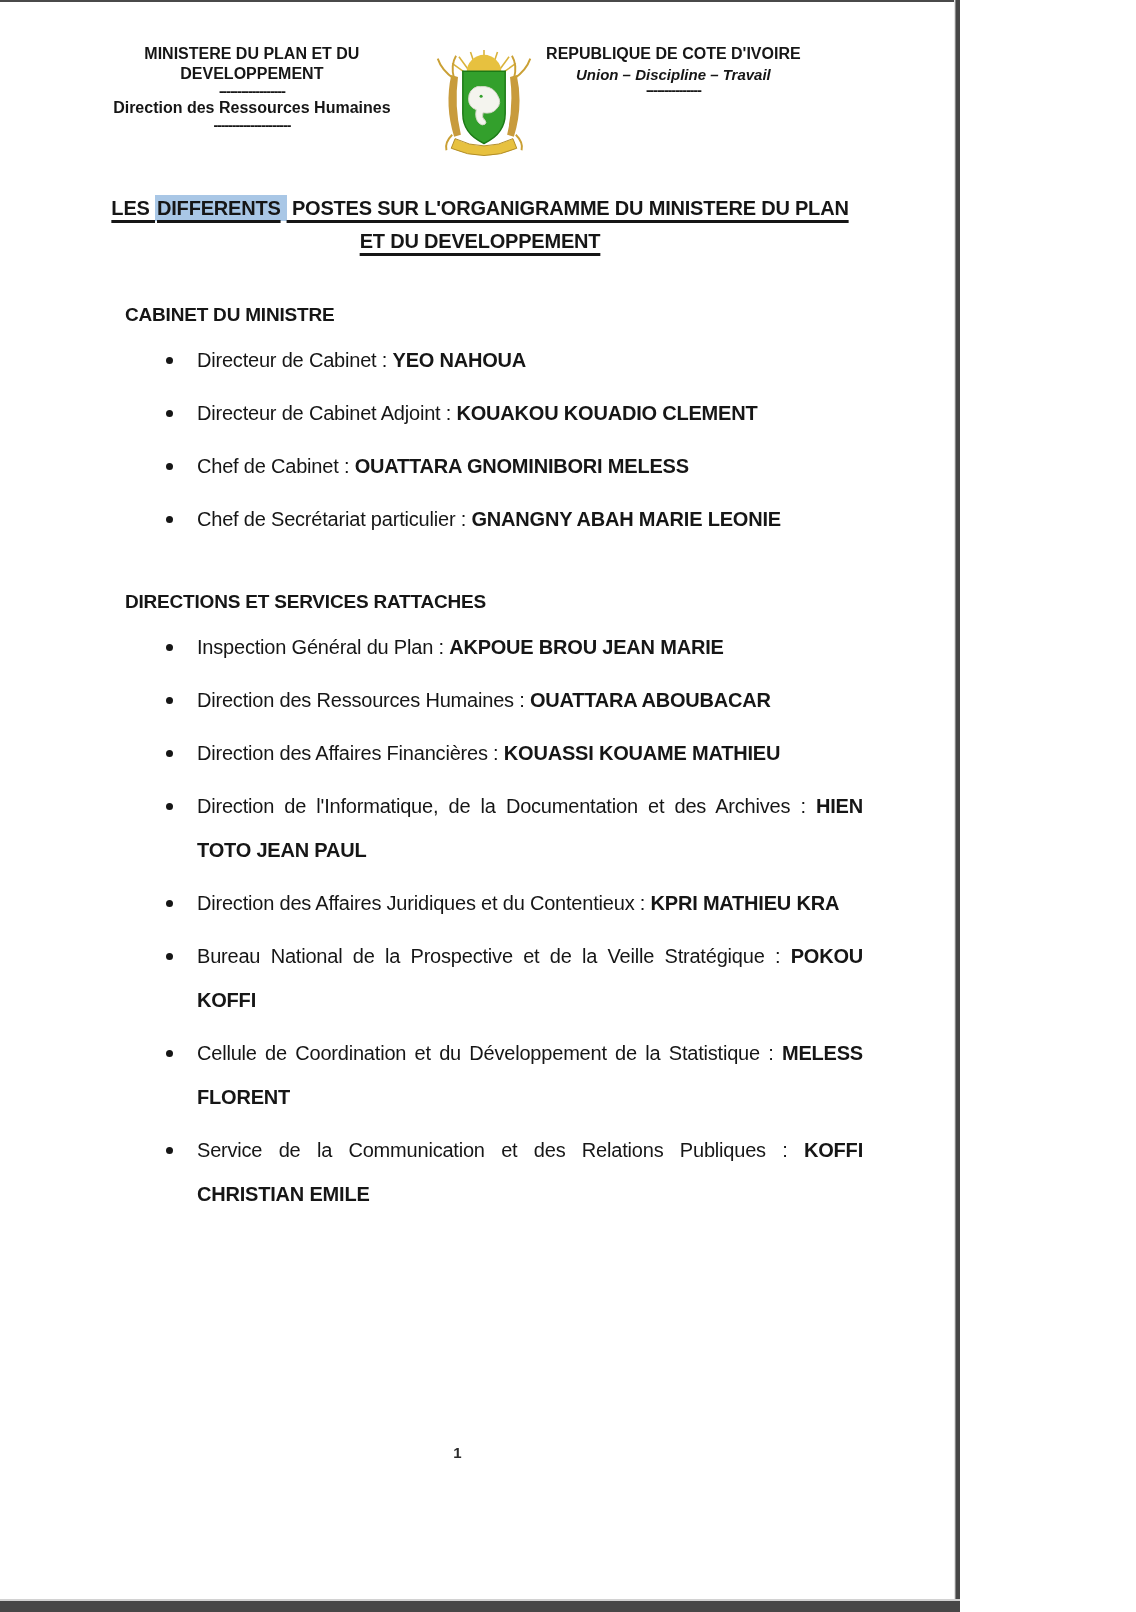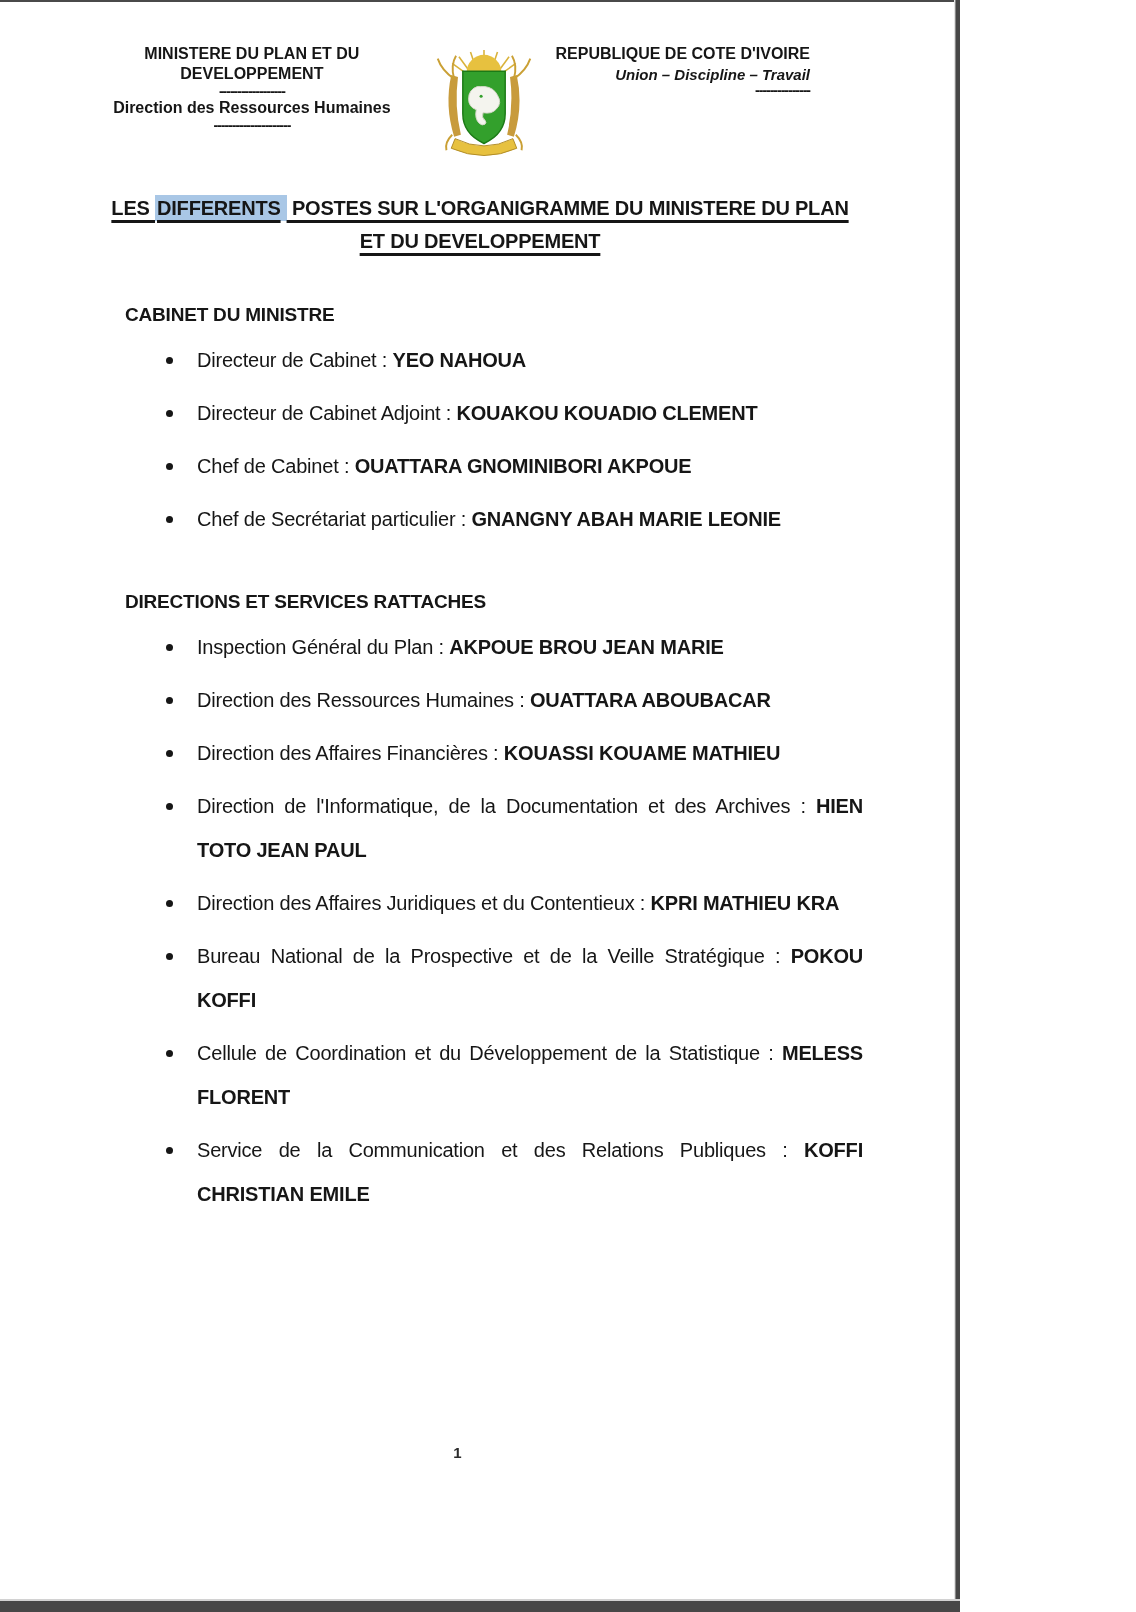--- a/index.html
+++ b/index.html
@@ -18,7 +18,7 @@
   .doc-header { display:flex; justify-content:space-between; align-items:flex-start;
                 padding:44px 150px 0 73px; }
   .hdr-left  { width:432px; text-align:center; }
-  .hdr-right { width:330px; text-align:right; }
+  .hdr-right { width:330px; text-align:center; }
   .hdr-bold  { font-weight:bold; font-size:16px; line-height:20px; }
   .hdr-left .hdr-bold + .hdr-dashes { margin-top:1px; }
   .hdr-dashes { font-weight:bold; font-size:14px; line-height:13px; letter-spacing:-1px; }

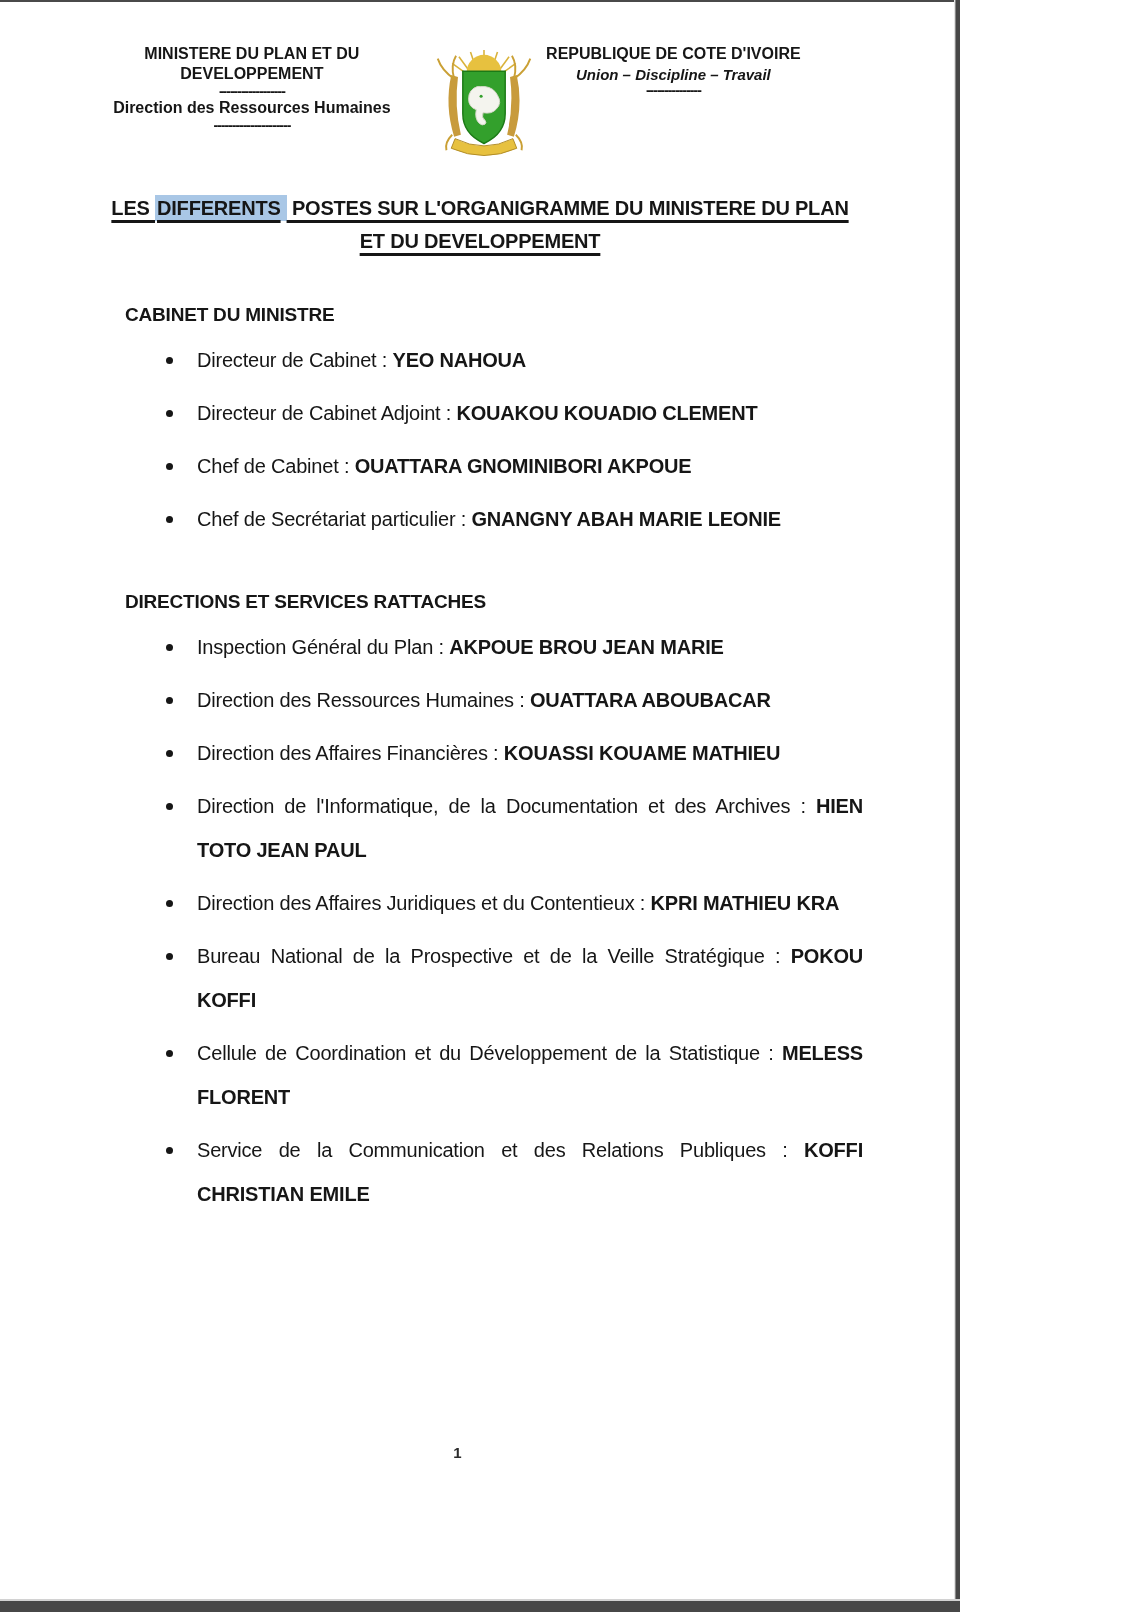--- a/index.html
+++ b/index.html
@@ -116,7 +116,7 @@
       <ul class="post-list">
         <li><span>Directeur de Cabinet : </span><strong>YEO NAHOUA</strong></li>
         <li><span>Directeur de Cabinet Adjoint : </span><strong>KOUAKOU KOUADIO CLEMENT</strong></li>
-        <li><span>Chef de Cabinet : </span><strong>OUATTARA GNOMINIBORI AKPOUE</strong></li>
+        <li><span>Chef de Cabinet : </span><strong>OUATTARA GNOMINIBORI MELESS</strong></li>
         <li><span>Chef de Secrétariat particulier : </span><strong>GNANGNY ABAH MARIE LEONIE</strong></li>
       </ul>
     </section>

